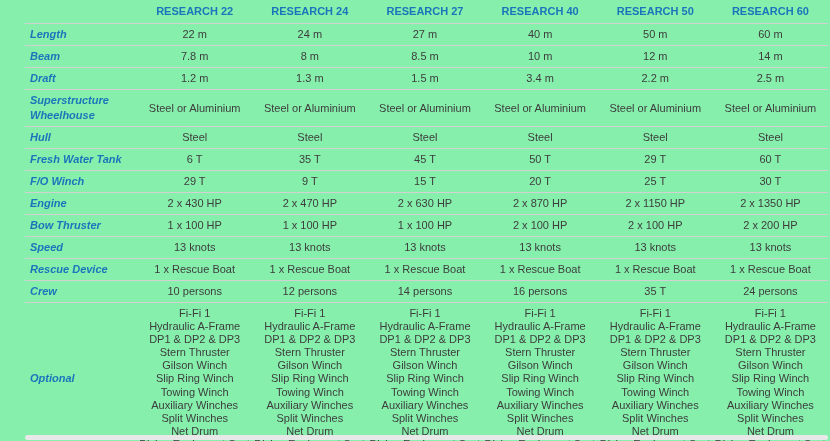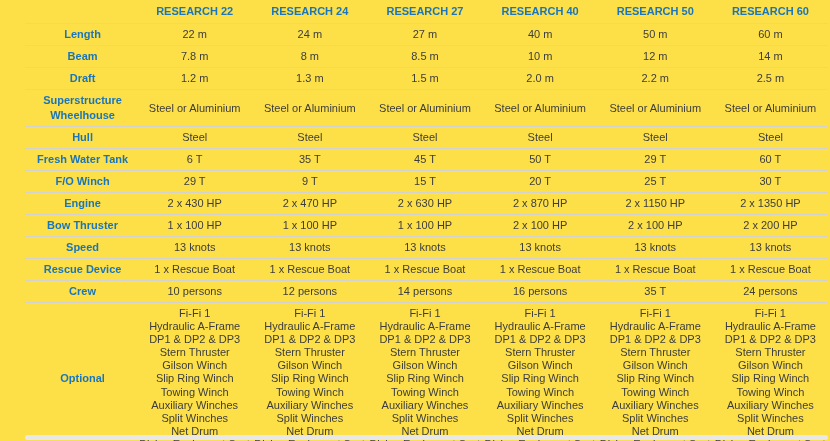--- a/index.html
+++ b/index.html
@@ -8,7 +8,7 @@
     position: relative;
     width: 830px;
     height: 441px;
-    background: #fde047;
+    background: #86efac;
     overflow: hidden;
   }
   table.specs {

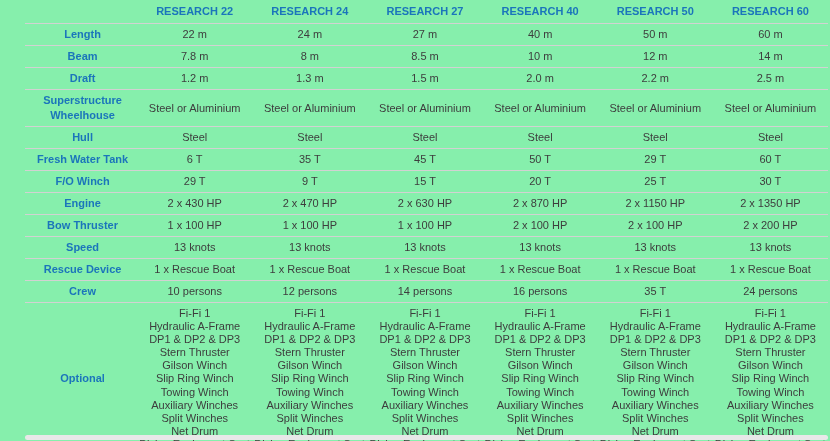--- a/index.html
+++ b/index.html
@@ -36,8 +36,9 @@
   table.specs th.rlabel {
     color: #1b75bb;
     font-weight: bold;
-    text-align: center;
+    text-align: left;
     padding-left: 5px;
+    font-style: italic;
   }
   table.specs td.val {
     color: #3d3d3d;

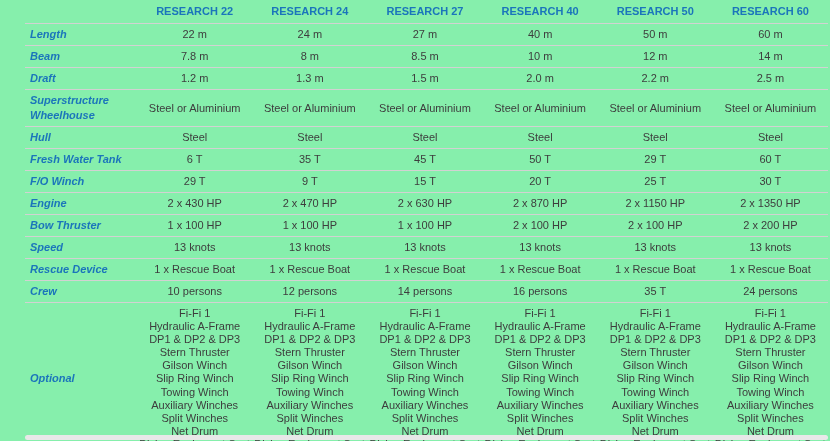--- a/index.html
+++ b/index.html
@@ -113,7 +113,7 @@
         <td class="val">1.2 m</td>
         <td class="val">1.3 m</td>
         <td class="val">1.5 m</td>
-        <td class="val">2.0 m</td>
+        <td class="val">3.4 m</td>
         <td class="val">2.2 m</td>
         <td class="val">2.5 m</td>
       </tr>

